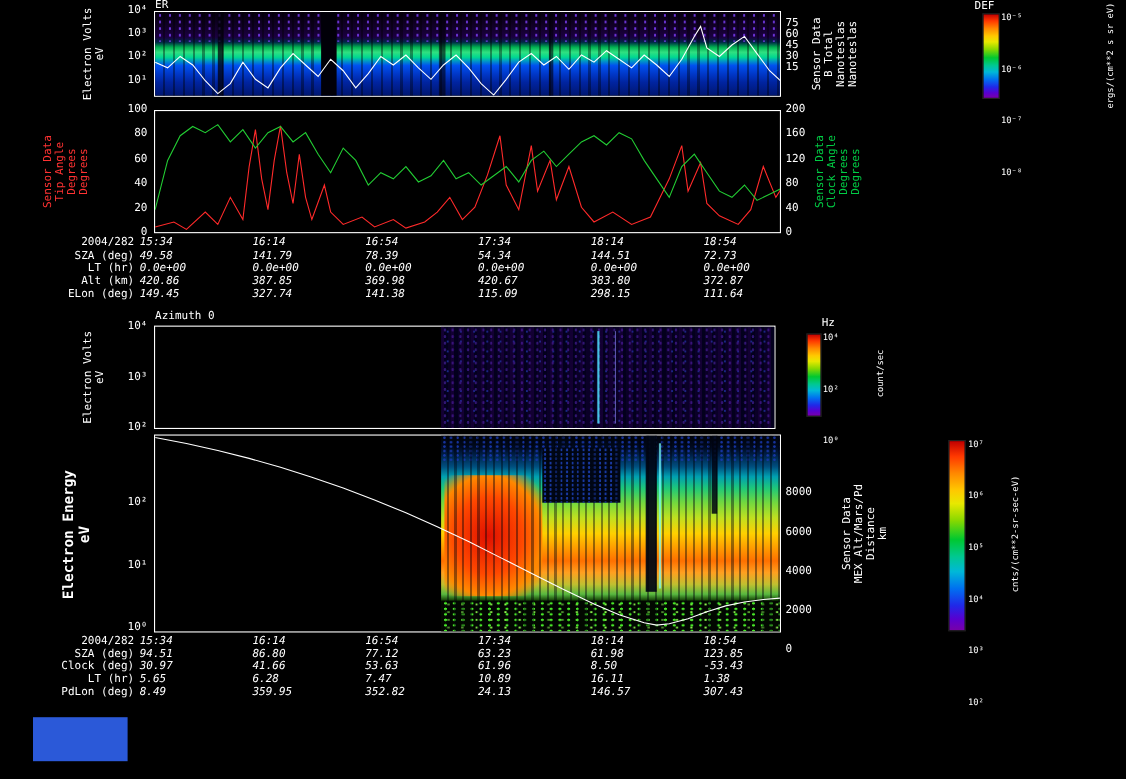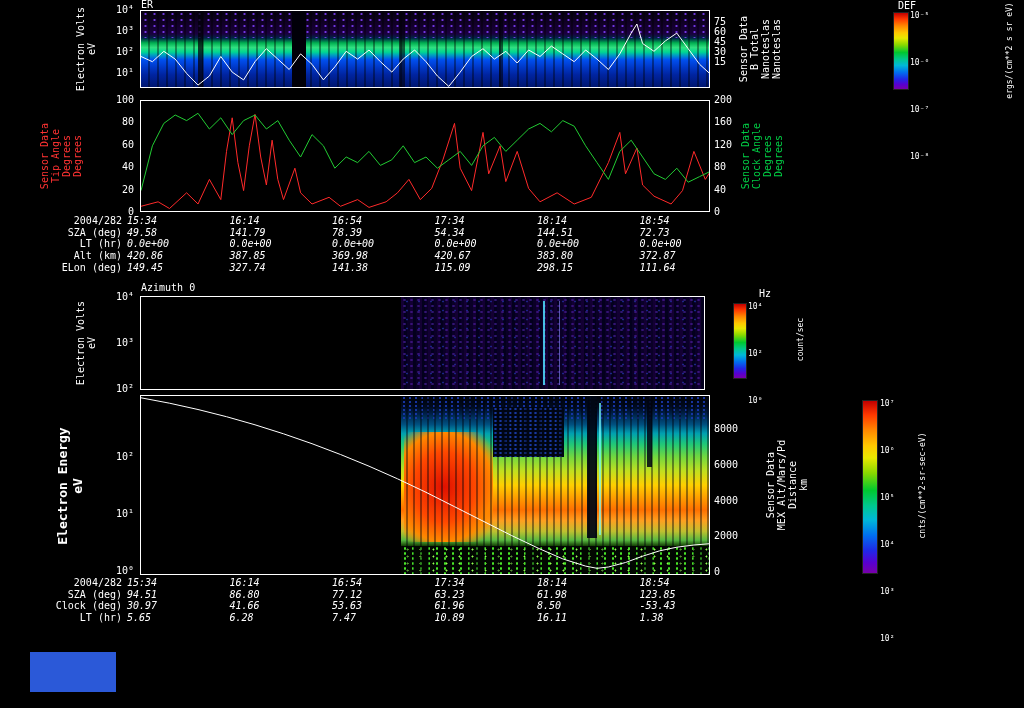--- a/index.html
+++ b/index.html
@@ -10,7 +10,7 @@
   .panel svg{position:absolute;left:0;top:0;}
 
   .ptitle{position:absolute;font-size:10px;line-height:10px;color:#fff;}
-  .cbtitle{position:absolute;font-size:10px;line-height:10px;color:#fff;margin-left:12px;}
+  .cbtitle{position:absolute;font-size:10px;line-height:10px;color:#fff;}
 
   .ticks{position:absolute;display:flex;flex-direction:column;justify-content:space-between;
          font-size:10px;line-height:10px;color:#fff;}

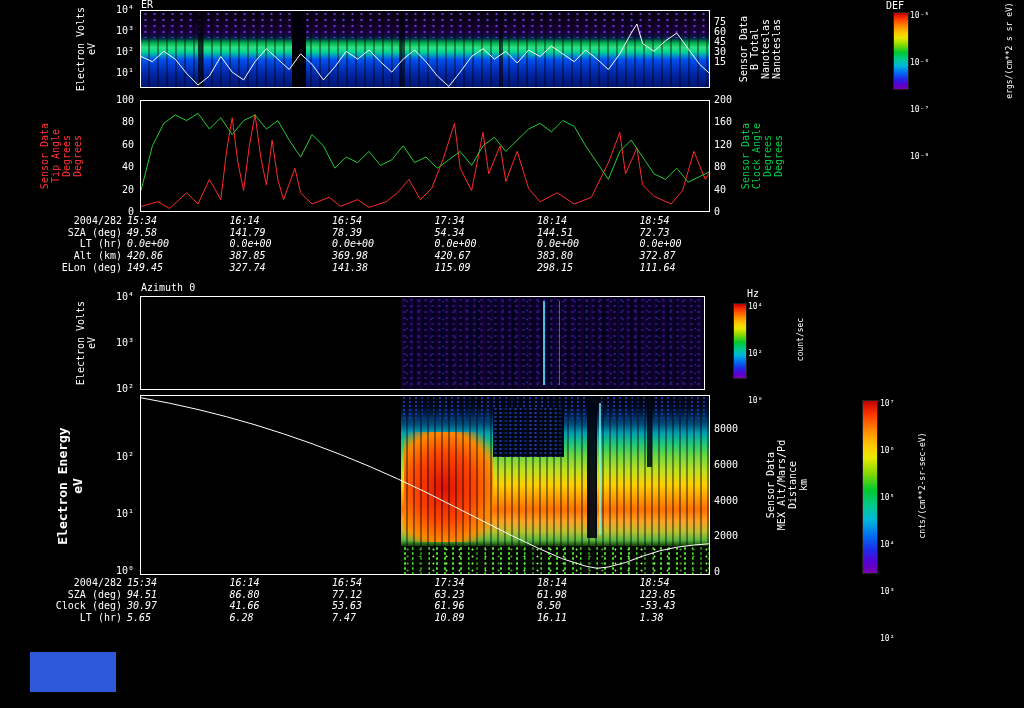--- a/index.html
+++ b/index.html
@@ -278,7 +278,7 @@
       <span>10¹</span>
       <span>10⁰</span>
     </div>
-  <div class="ticks r" style="left:714px;top:424px;height:153px;width:34px;">
+  <div class="ticks r" style="left:714px;top:443px;height:153px;width:34px;">
       <span>8000</span>
       <span>6000</span>
       <span>4000</span>

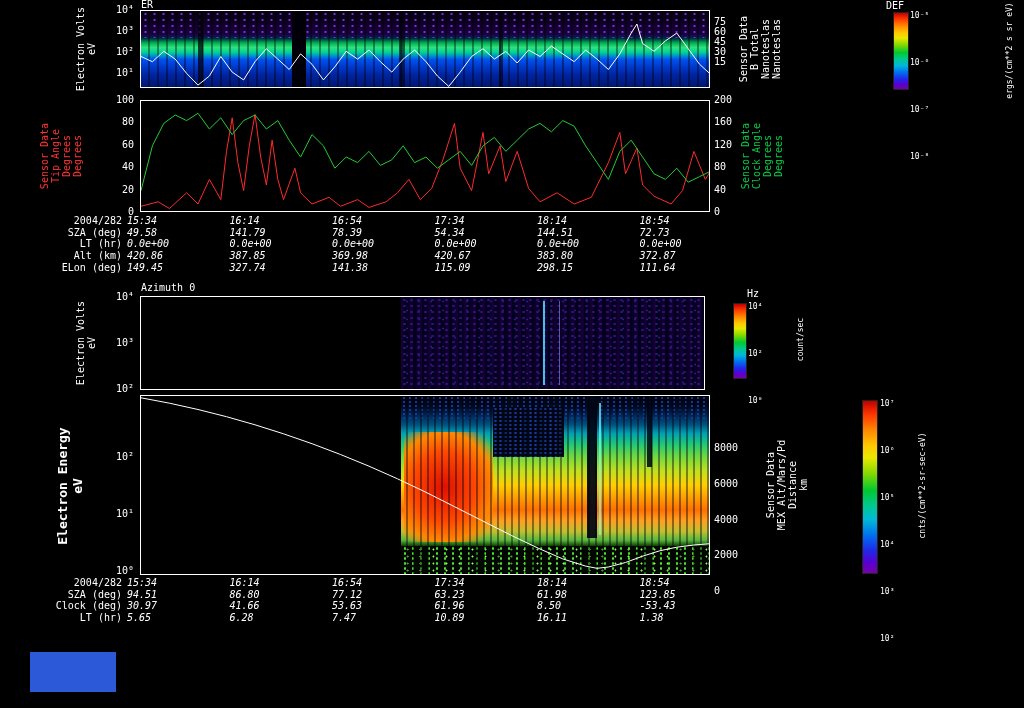--- a/index.html
+++ b/index.html
@@ -353,6 +353,17 @@
           <span>1.38</span>
         </div>
     </div>
+    <div class="arow">
+      <span class="albl">PdLon (deg)</span>
+      <div class="acells">
+          <span>8.49</span>
+          <span>359.95</span>
+          <span>352.82</span>
+          <span>24.13</span>
+          <span>146.57</span>
+          <span>307.43</span>
+        </div>
+    </div>
   </div>
 
   <div class="bluebox" style="left: 30px; top: 652px; width: 86px; height: 40px; background: rgb(43, 89, 216);"></div>

